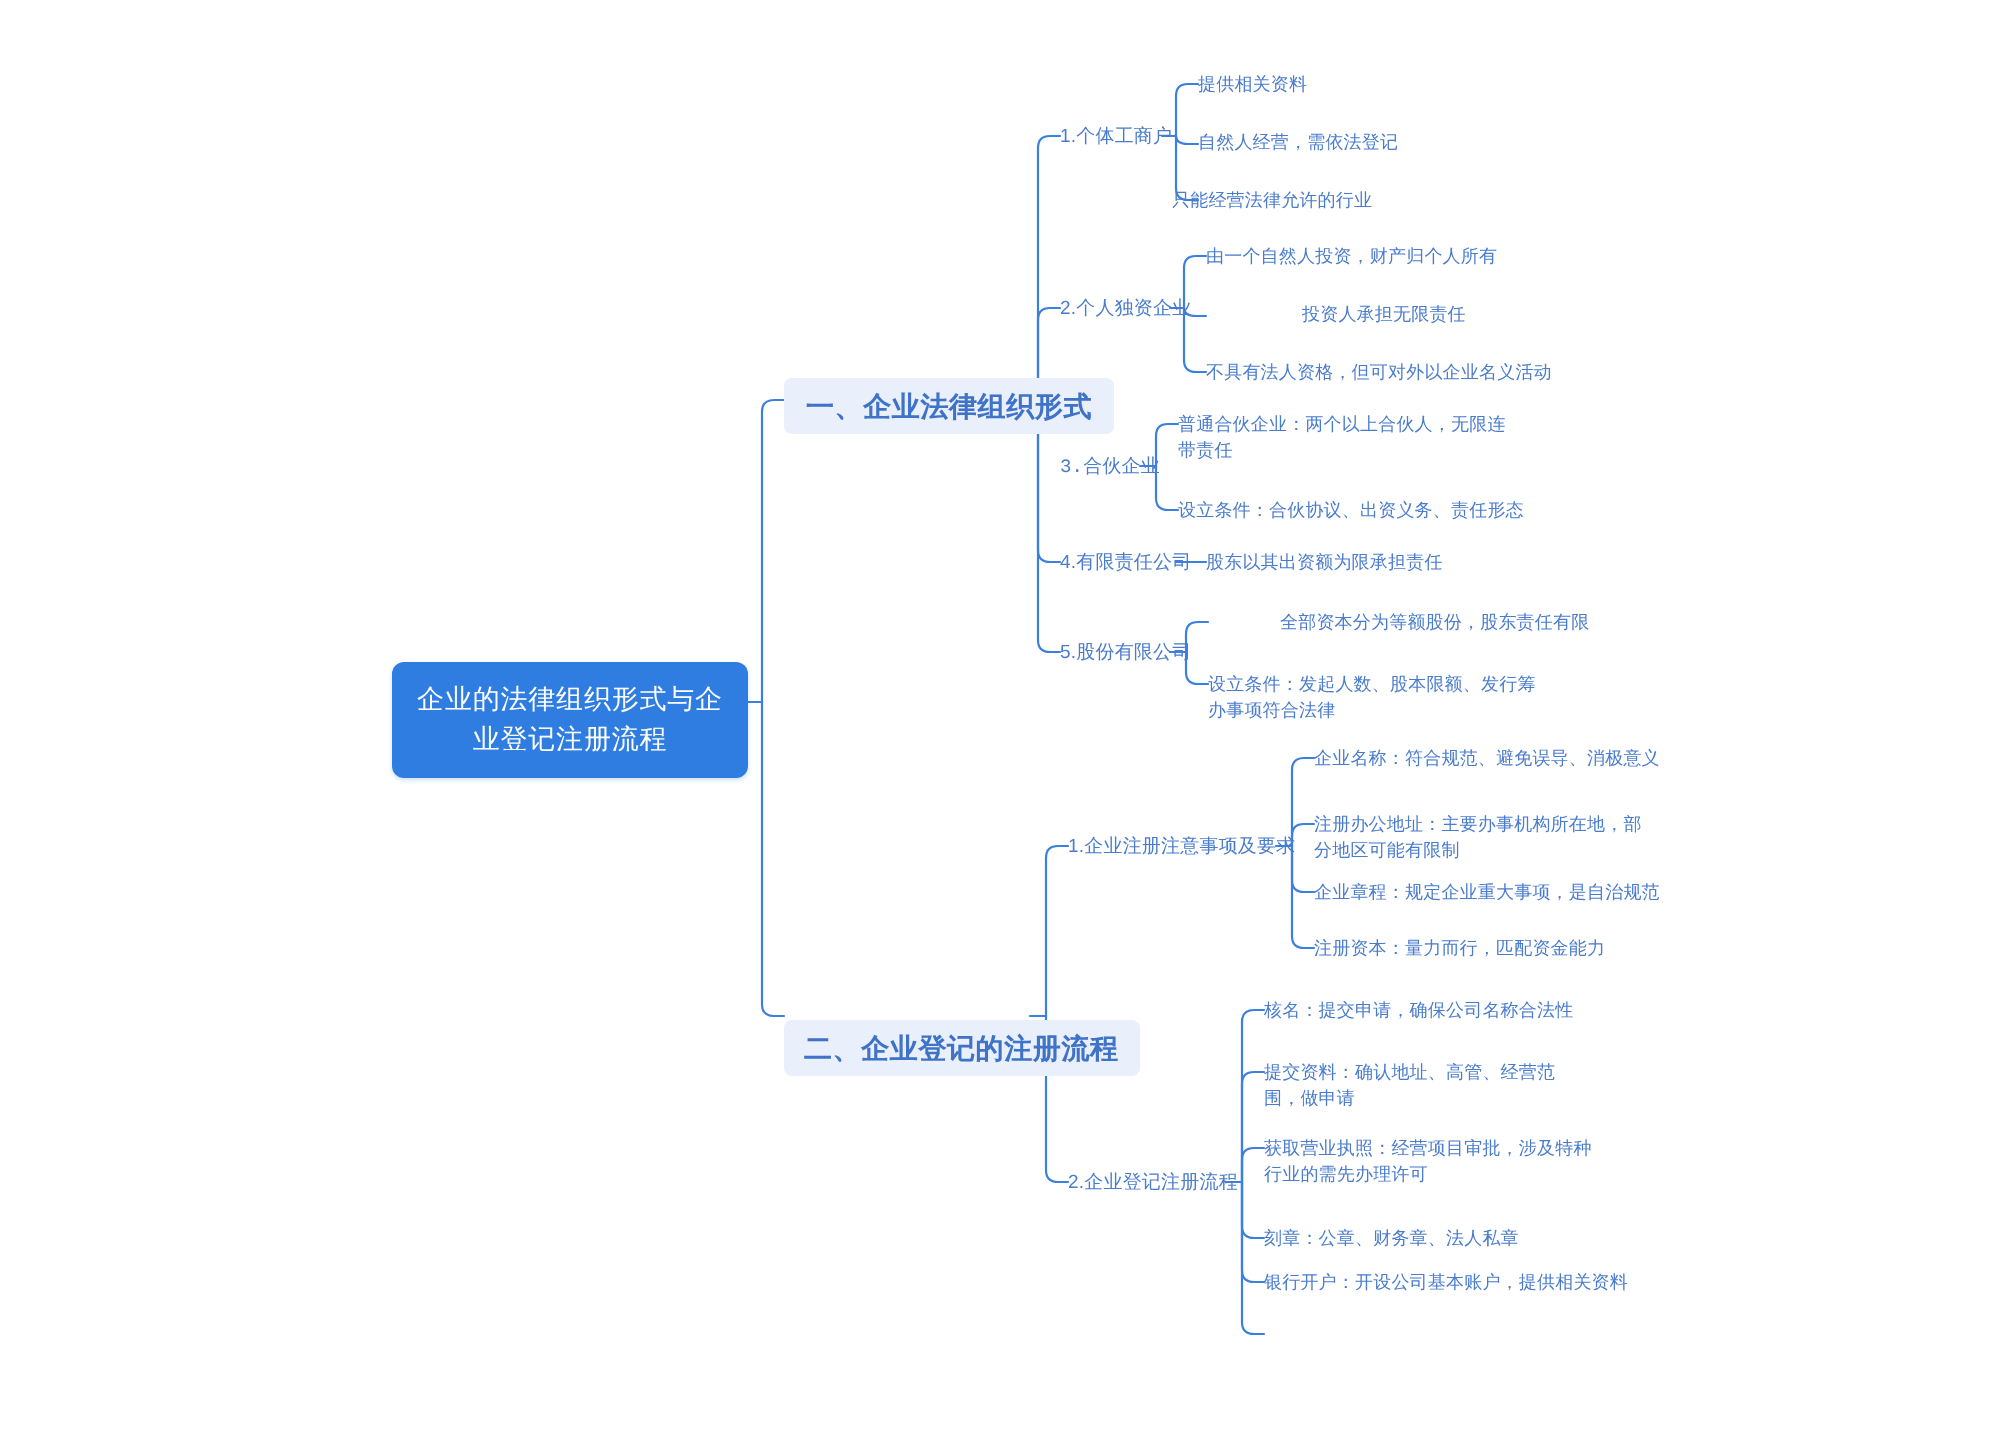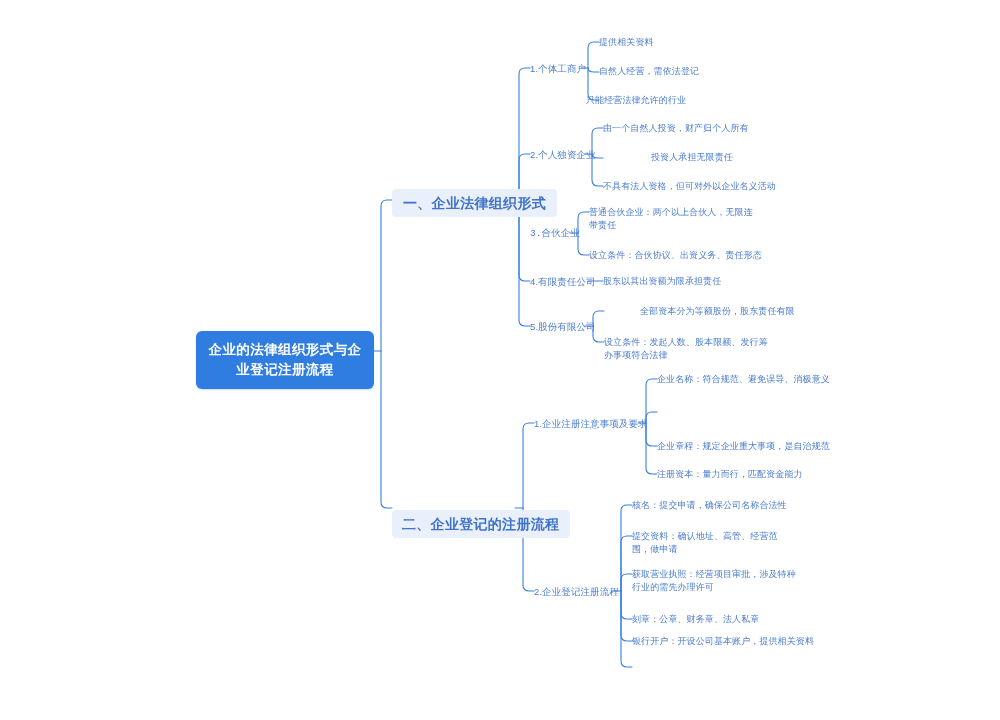--- a/index.html
+++ b/index.html
@@ -40,7 +40,7 @@
     color: #ffffff;
     border-radius: 6px;
     font-size: 13.5px;
-    font-weight: 700;
+    font-weight: 400;
     line-height: 20px;
     text-align: center;
     padding: 9px 12px;

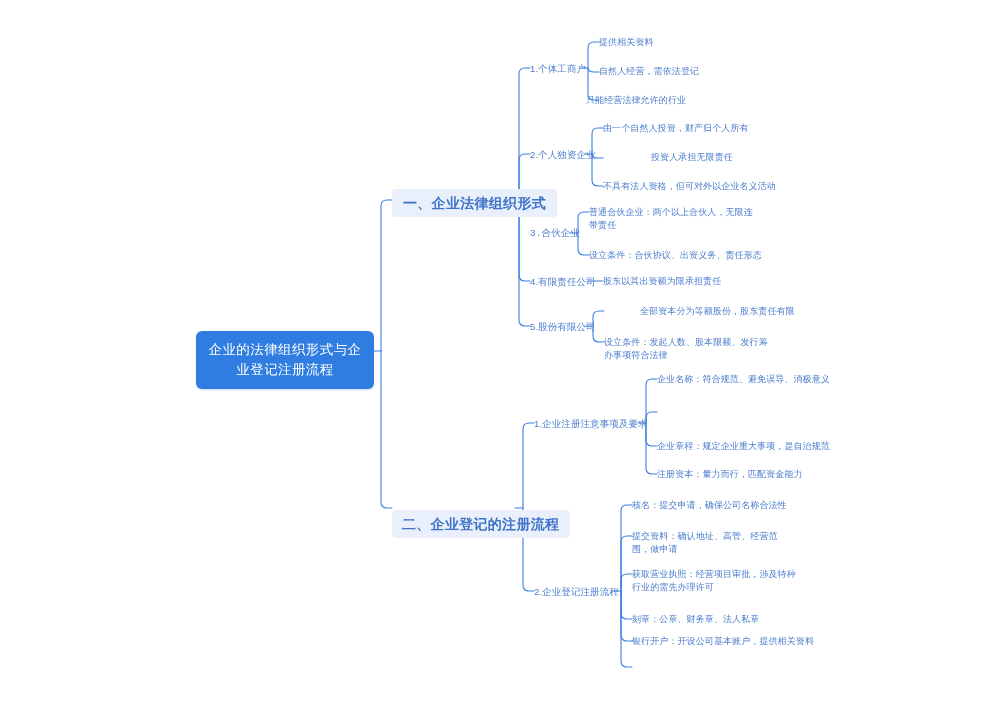--- a/index.html
+++ b/index.html
@@ -225,6 +225,9 @@
   <div class="node node-l3 nowrap" style="left:657px; top:373px;">
     <span>企业名称：符合规范、避免误导、消极意义</span>
   </div>
+  <div class="node node-l3 wrap" style="left:657px; top:406px; width:170px;">
+    <span>注册办公地址：主要办事机构所在地，部分地区可能有限制</span>
+  </div>
   <div class="node node-l3 nowrap" style="left:657px; top:440px;">
     <span>企业章程：规定企业重大事项，是自治规范</span>
   </div>

